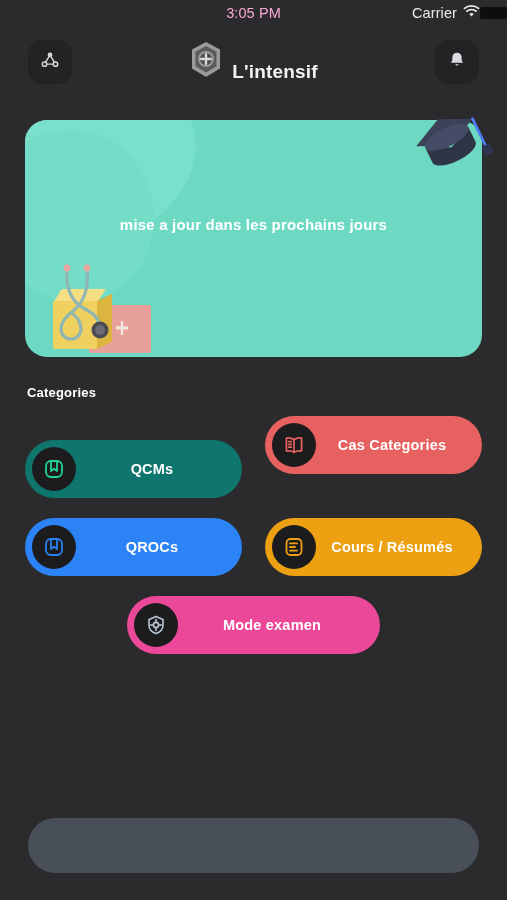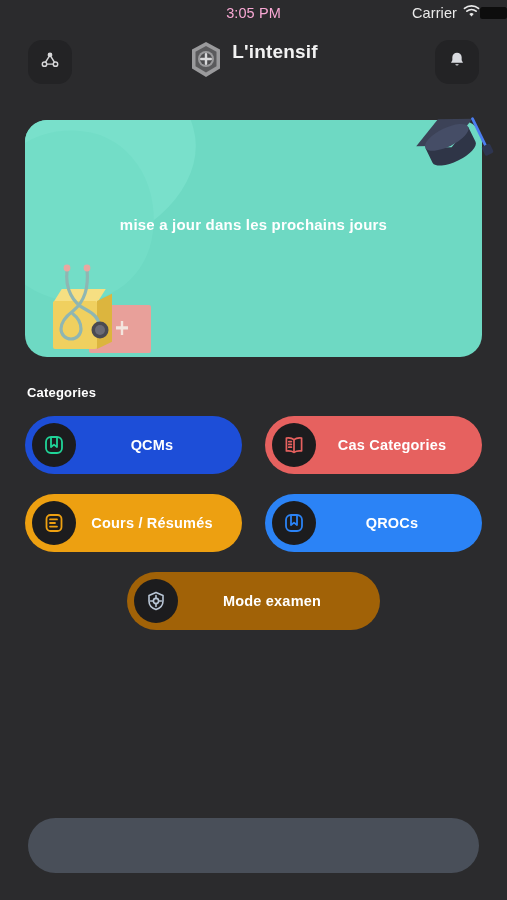--- a/index.html
+++ b/index.html
@@ -82,7 +82,7 @@
   }
   .brand {
     display: flex;
-    align-items: flex-start;
+    align-items: flex-end;
     gap: 9px;
   }
   .brand-title {

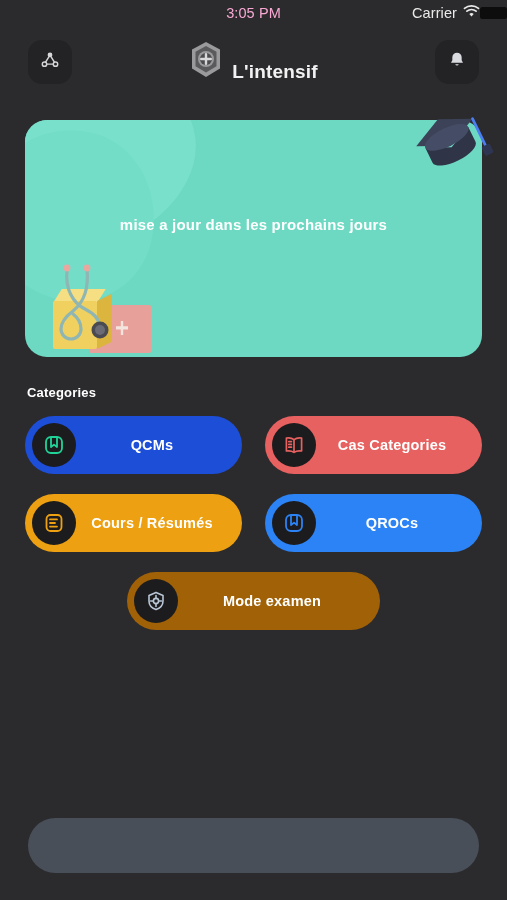--- a/index.html
+++ b/index.html
@@ -246,7 +246,7 @@
     letter-spacing: 0.2px;
     padding-right: 14px;
   }
-  .cat-qcms     { background: #1d4ed8; }
+  .cat-qcms     { background: #0f766e; margin-top: 24px; }
   .cat-cas      { background: #e6615f; }
   .cat-cours    { background: #eda011; }
   .cat-qrocs    { background: #2b83f6; }

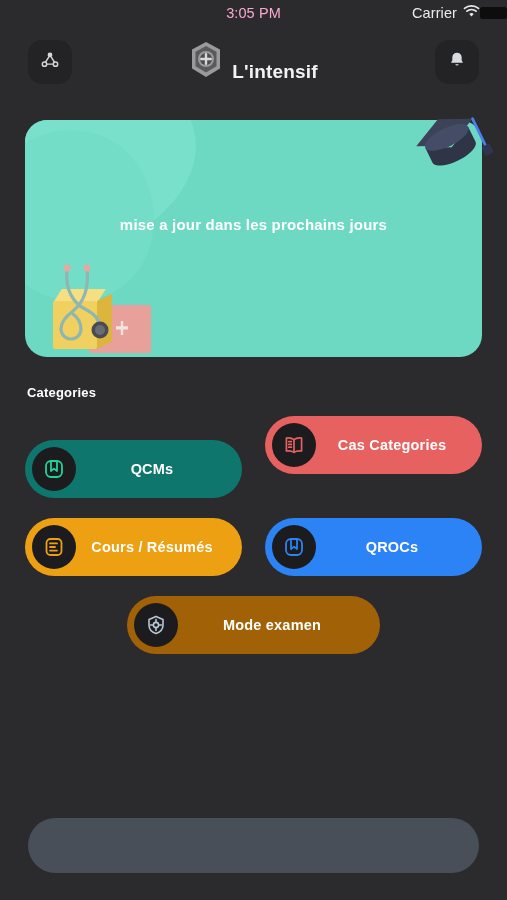--- a/index.html
+++ b/index.html
@@ -389,6 +389,16 @@
     <span class="cat-label">Cas Categories</span>
   </div>
 
+  <div class="cat-pill cat-qrocs">
+    <div class="cat-icon-circle">
+      <svg width="24" height="24" viewBox="0 0 24 24" fill="none" stroke="#2b83f6" stroke-width="1.8">
+        <rect x="4" y="4" width="16" height="16" rx="5"></rect>
+        <path d="M9 4 V14 L12 11.6 L15 14 V4" stroke-linejoin="round"></path>
+      </svg>
+    </div>
+    <span class="cat-label">QROCs</span>
+  </div>
+
   <div class="cat-pill cat-cours">
     <div class="cat-icon-circle">
       <svg width="24" height="24" viewBox="0 0 24 24" fill="none" stroke="#eda011" stroke-width="1.8">
@@ -397,16 +407,6 @@
       </svg>
     </div>
     <span class="cat-label">Cours / Résumés</span>
-  </div>
-
-  <div class="cat-pill cat-qrocs">
-    <div class="cat-icon-circle">
-      <svg width="24" height="24" viewBox="0 0 24 24" fill="none" stroke="#2b83f6" stroke-width="1.8">
-        <rect x="4" y="4" width="16" height="16" rx="5"></rect>
-        <path d="M9 4 V14 L12 11.6 L15 14 V4" stroke-linejoin="round"></path>
-      </svg>
-    </div>
-    <span class="cat-label">QROCs</span>
   </div>
 </div>
 

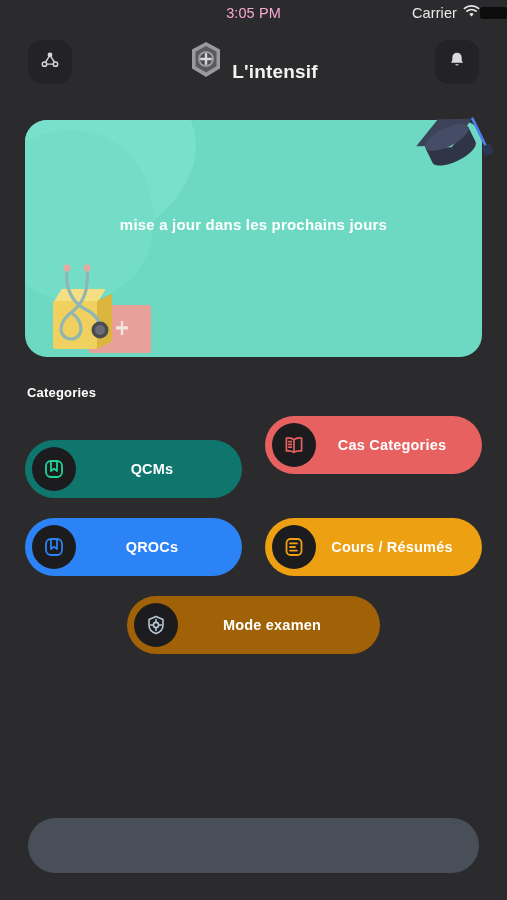--- a/index.html
+++ b/index.html
@@ -258,7 +258,7 @@
   }
   .cat-exam {
     width: 253px;
-    background: #a16207;
+    background: #ec4899;
     padding-left: 7px;
   }
 

